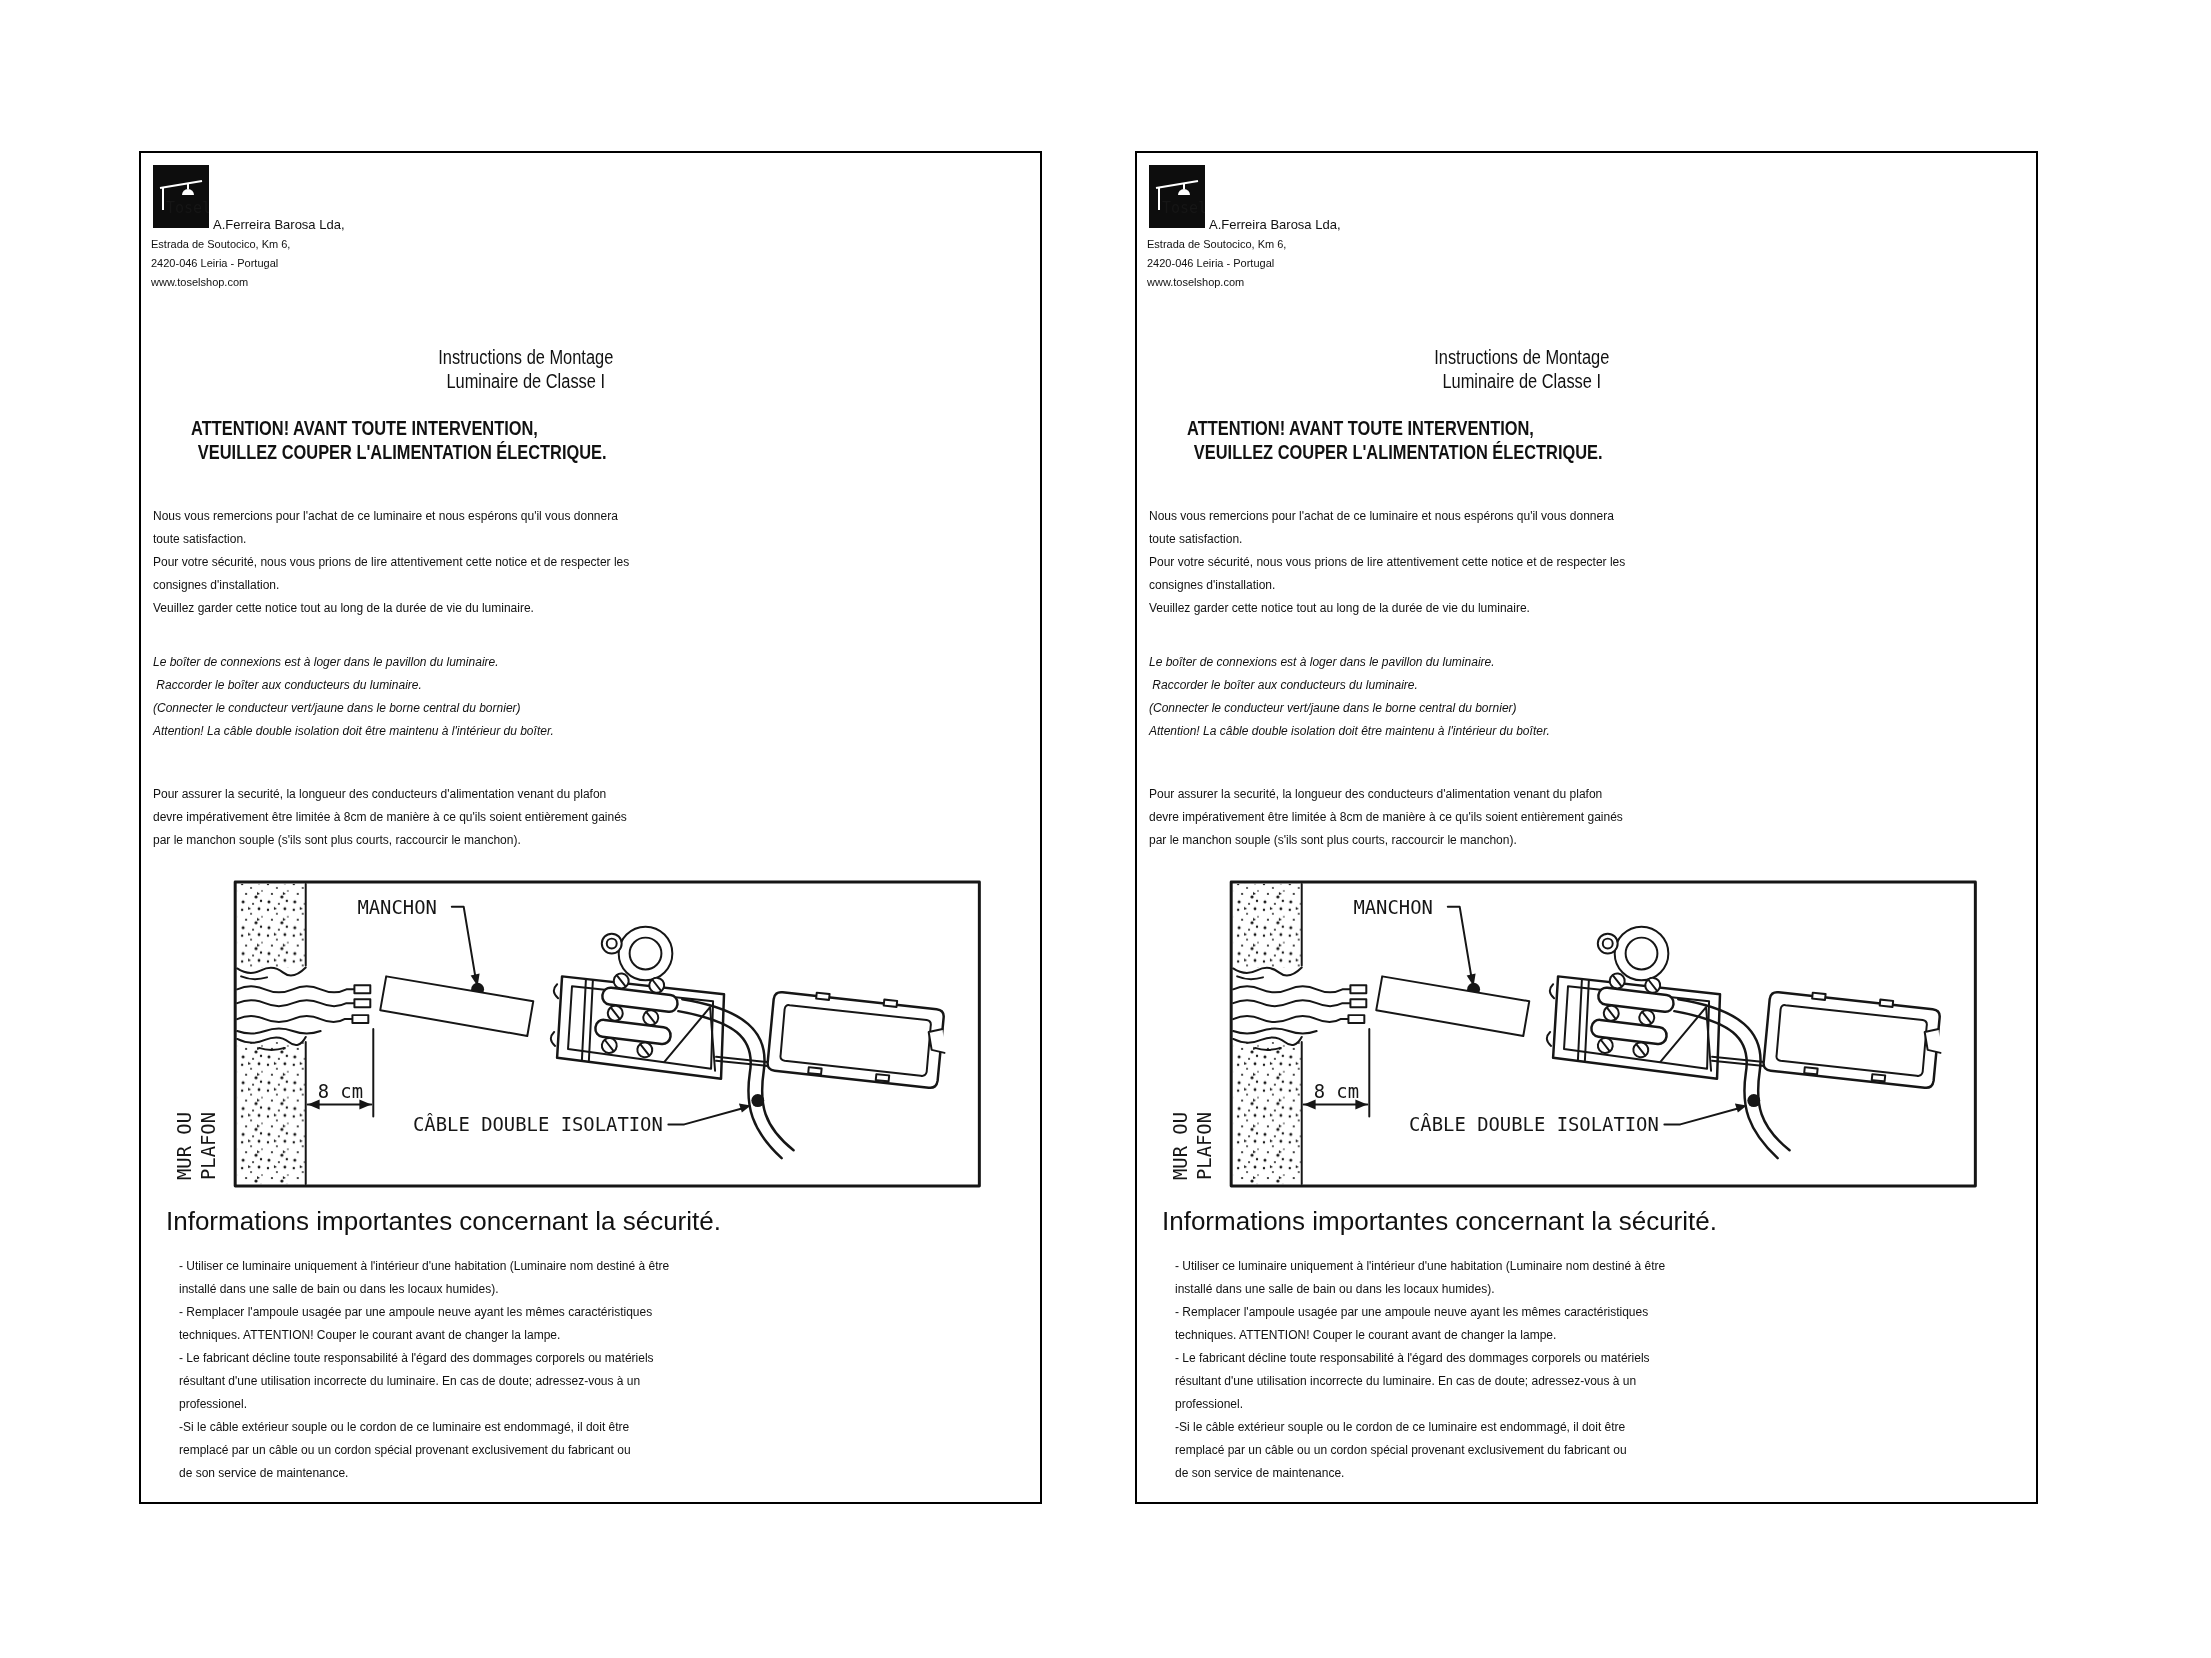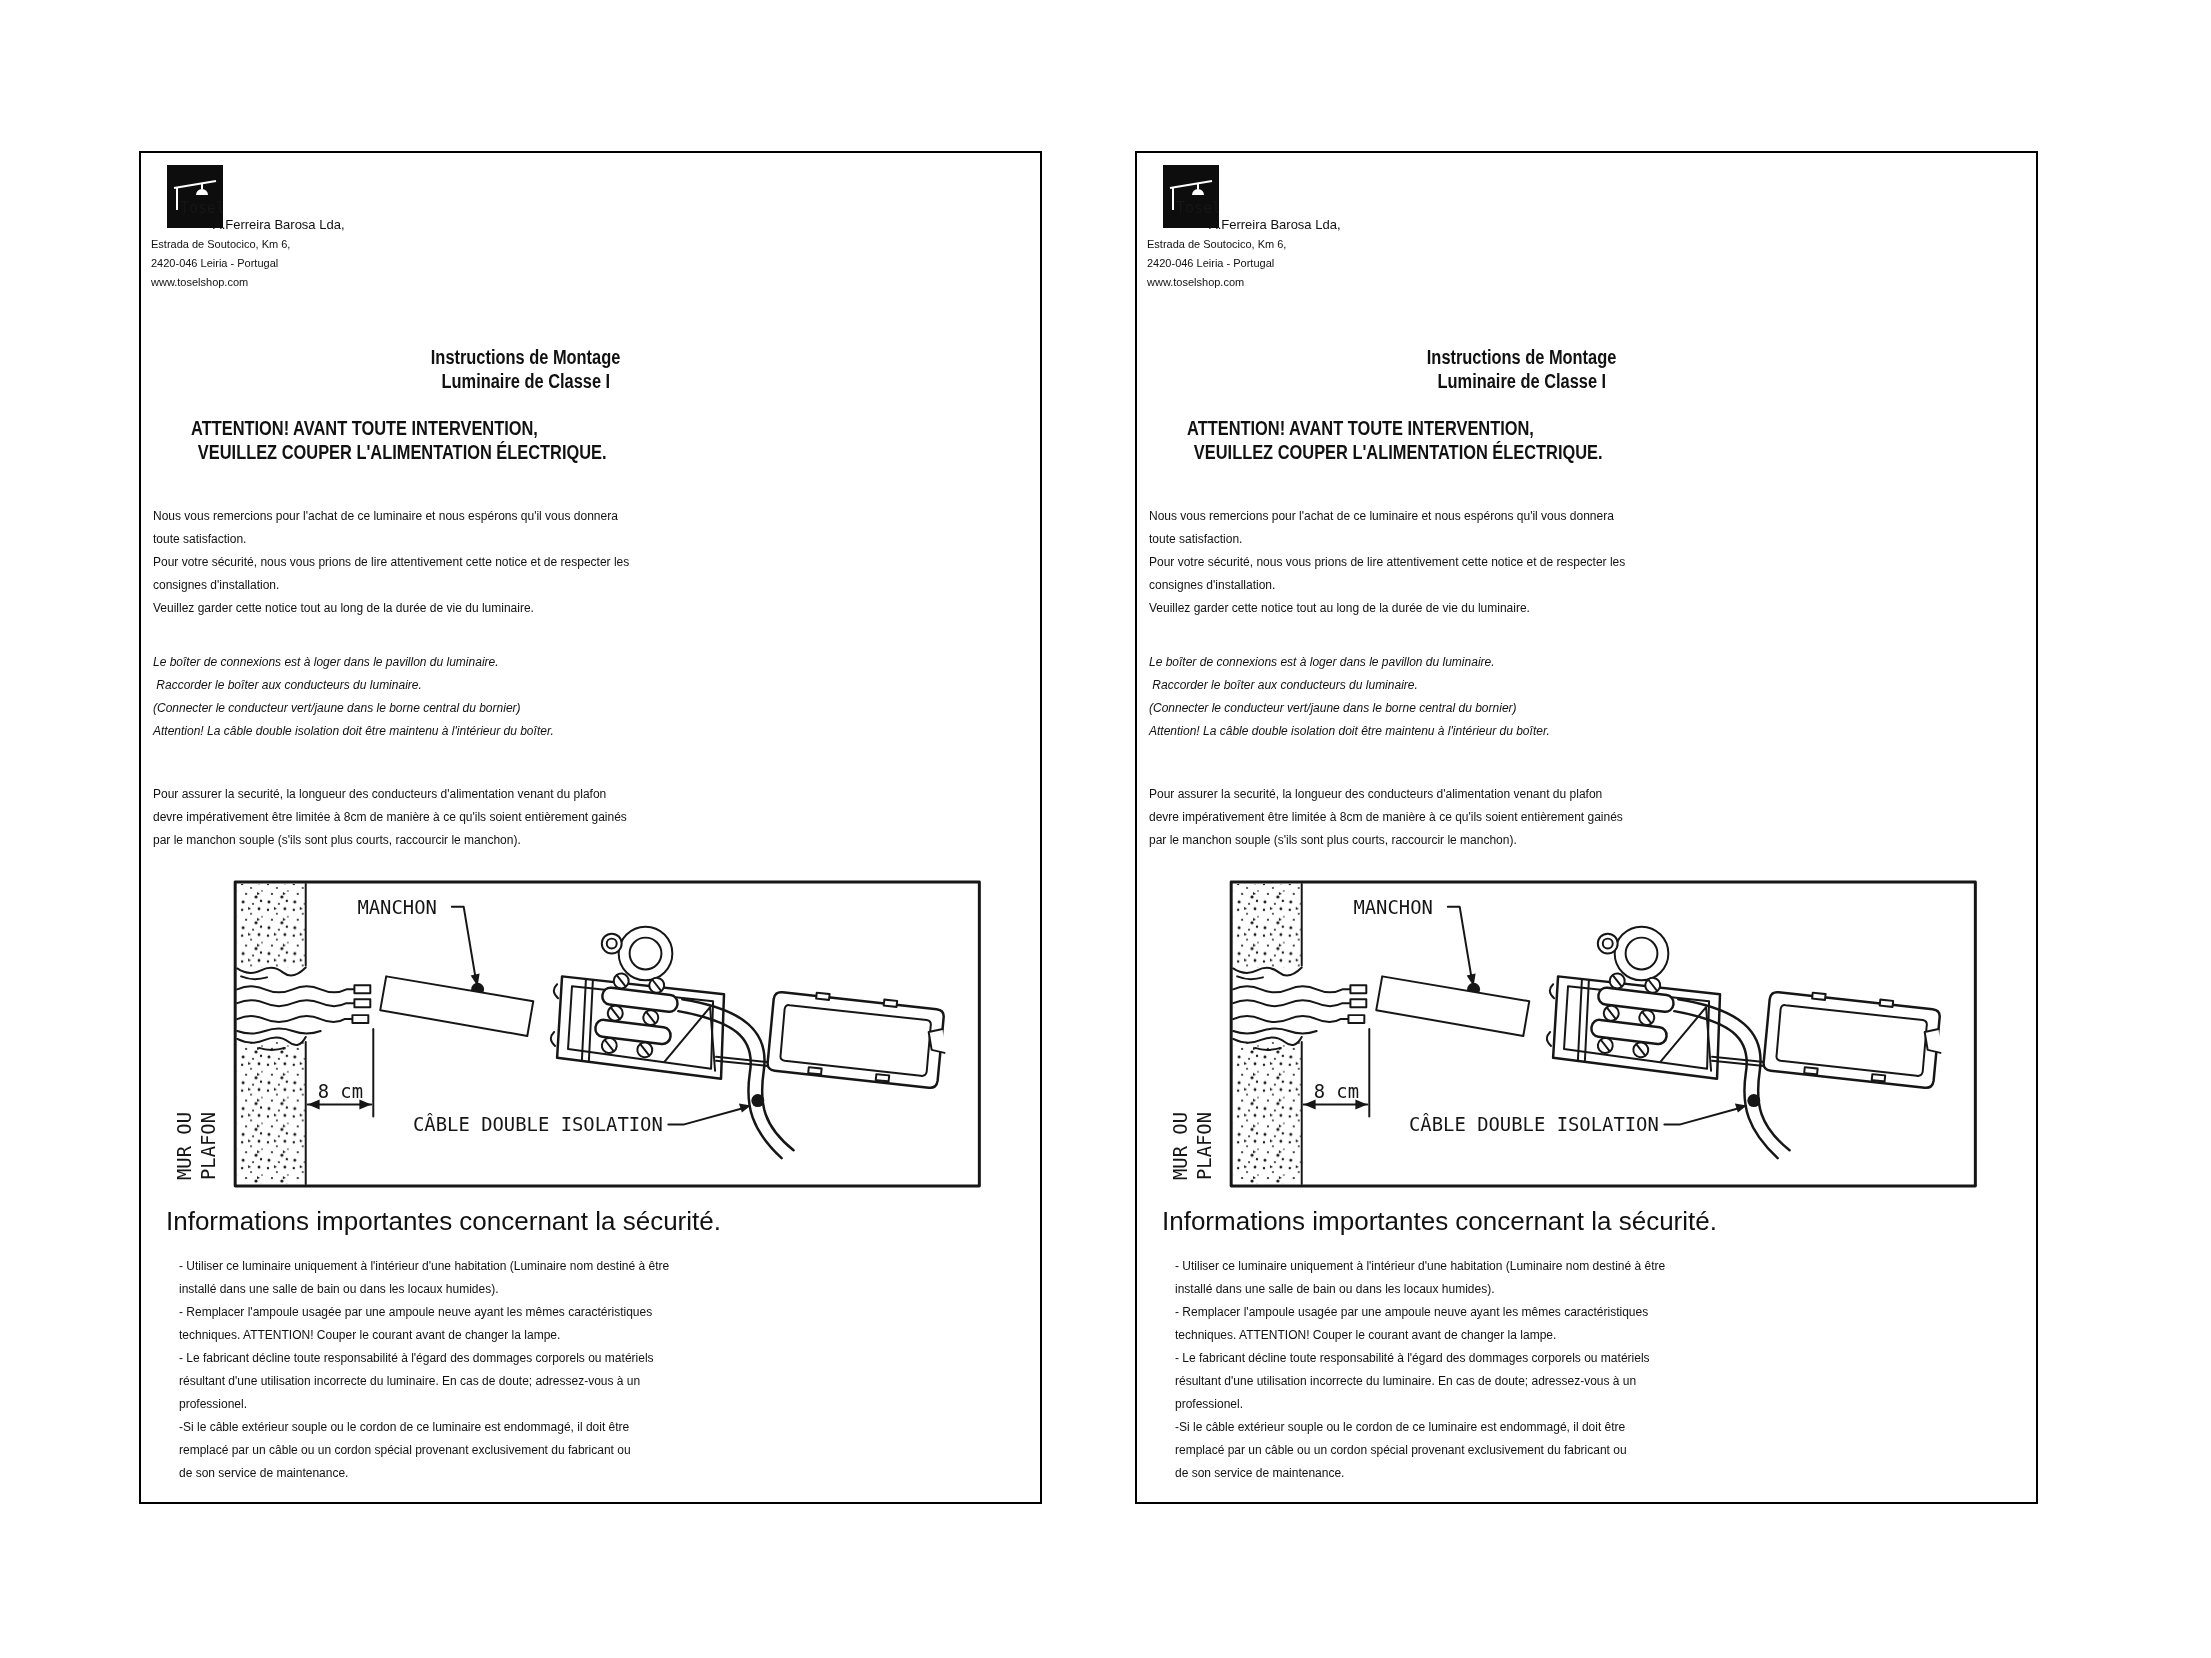--- a/index.html
+++ b/index.html
@@ -8,7 +8,7 @@
   #panel-left{left:139px;}
   #panel-right{left:1135px;}
   .panel > *{position:absolute;}
-  .logo{left:26px;top:12px;width:56px;height:56px;text-decoration:underline;}
+  .logo{left:12px;top:12px;width:56px;height:56px;text-decoration:underline;}
   .company{left:72px;top:64px;font-size:13px;line-height:16px;}
   .addr{left:10px;top:82px;font-size:11px;line-height:19px;}
   .doc-title{left:12px;top:192px;width:746px;text-align:center;font-weight:bold;font-size:20px;line-height:24.4px;}

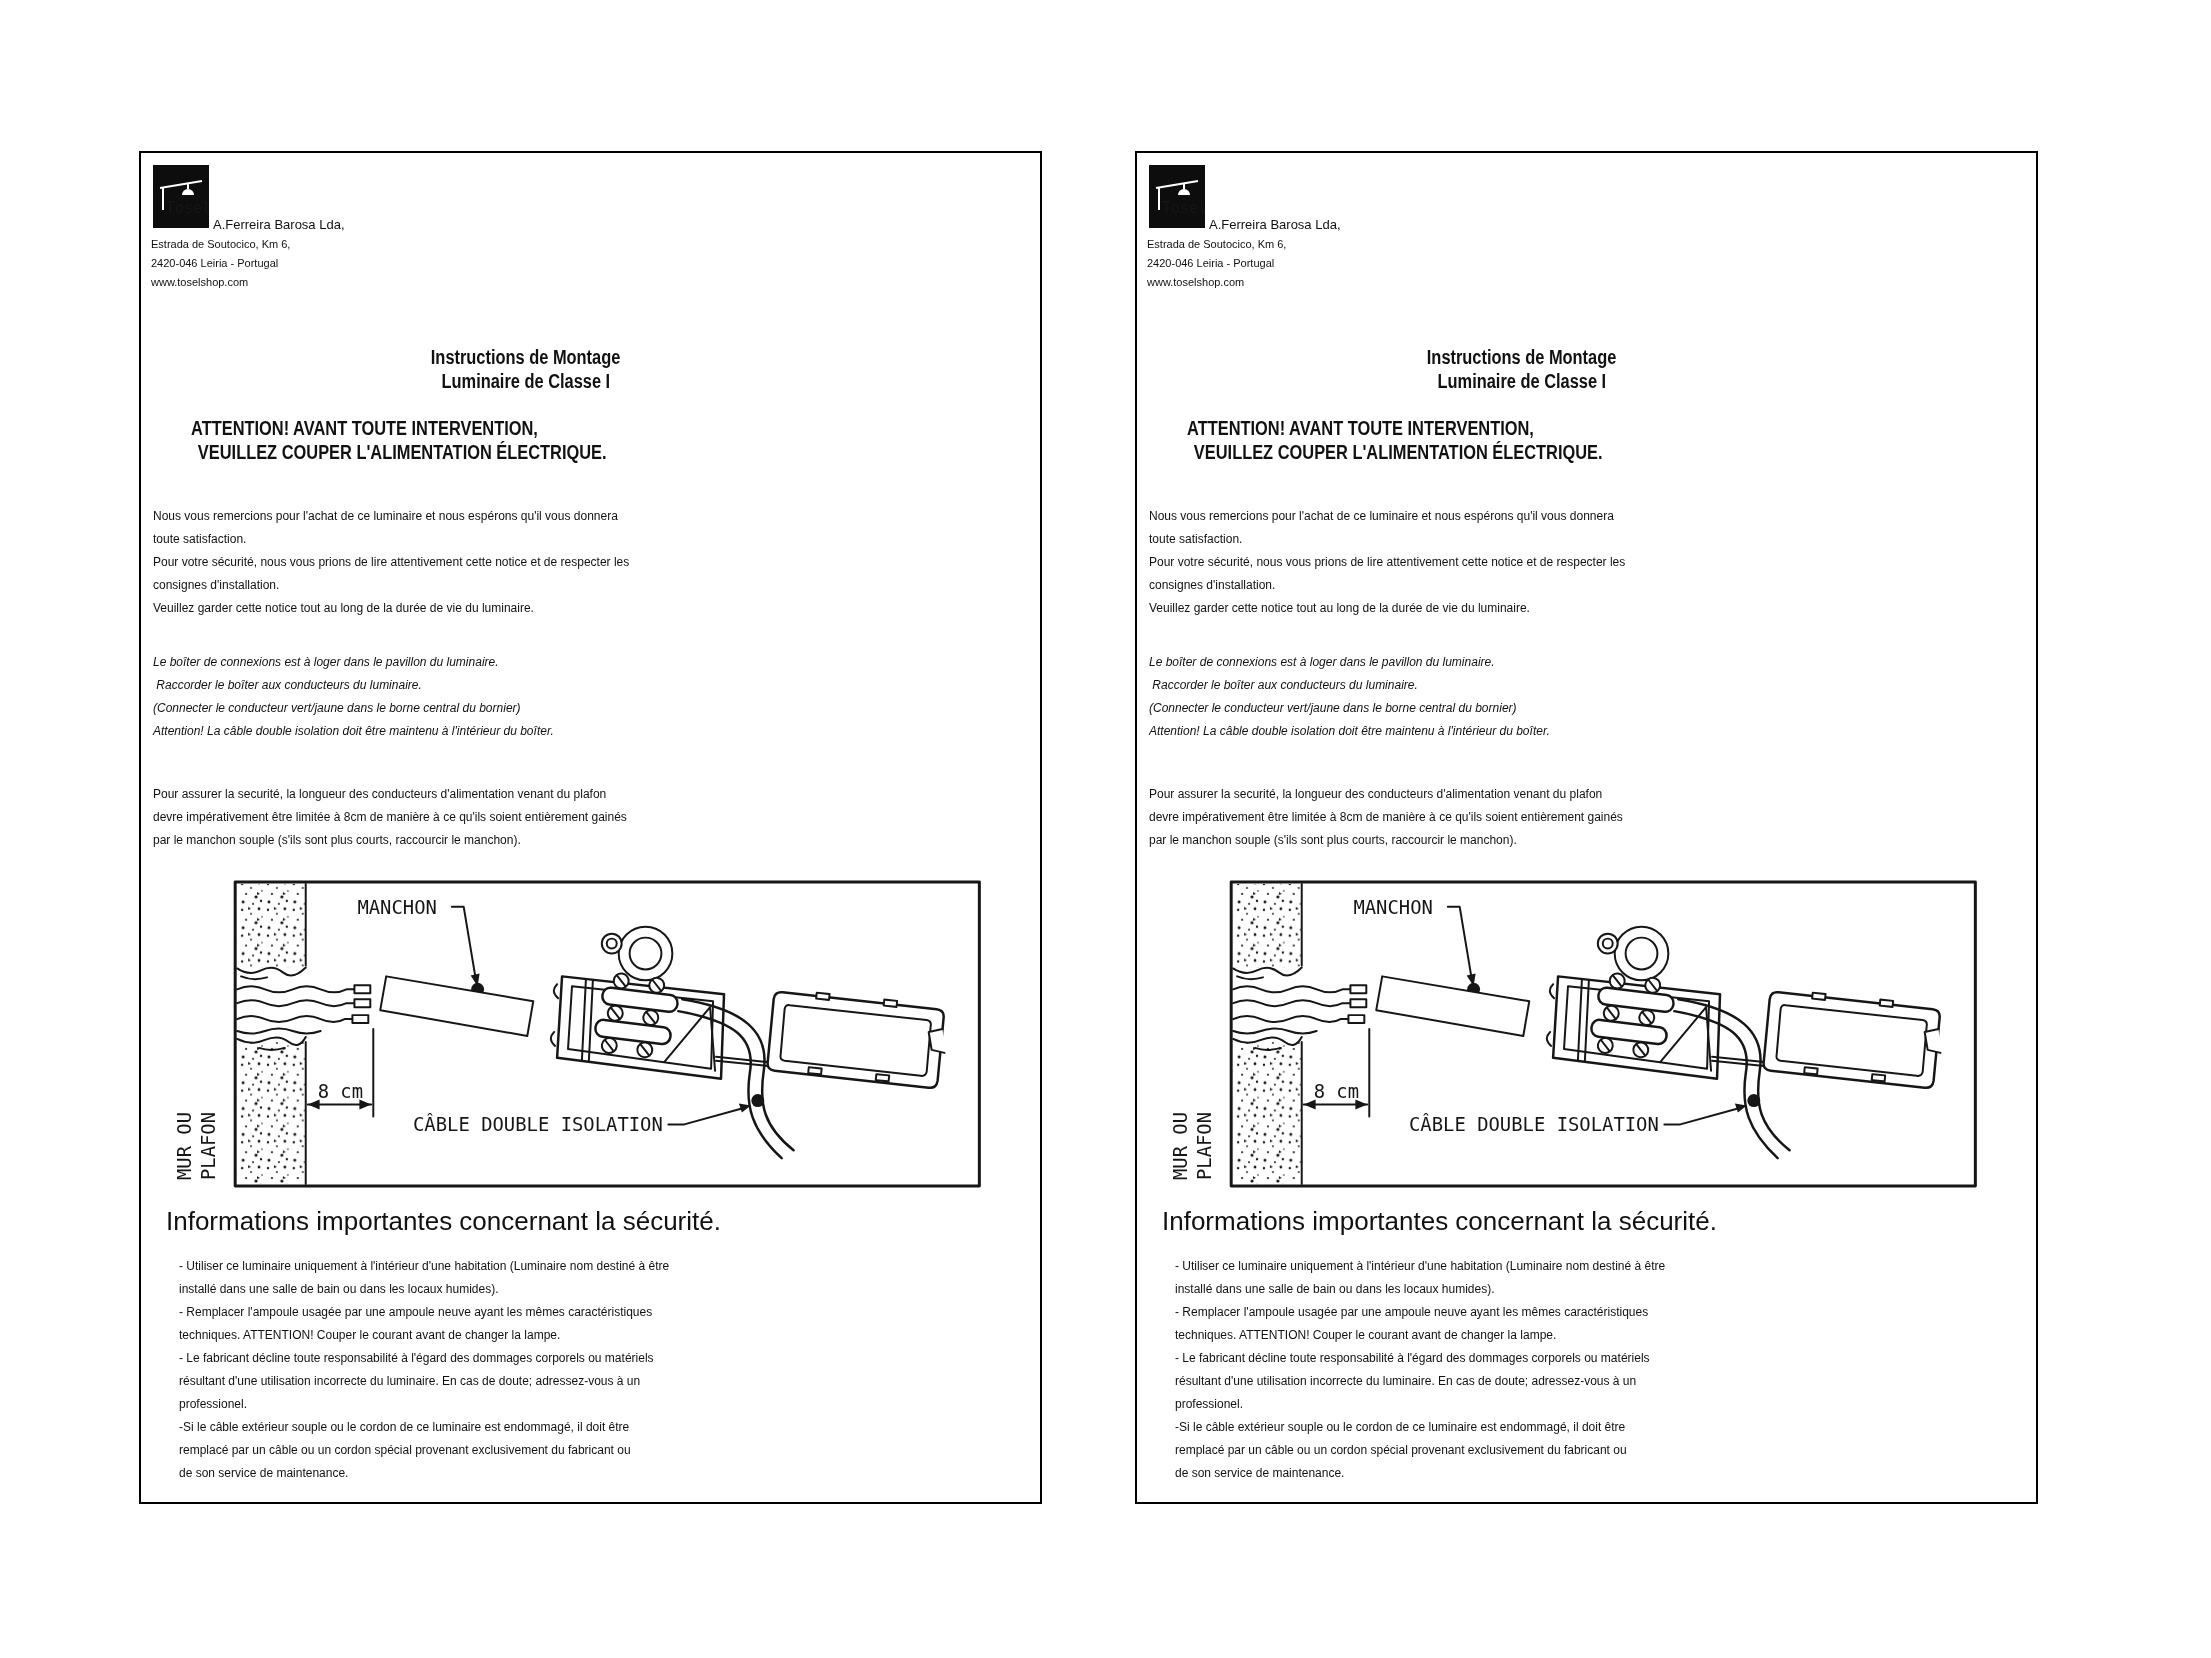--- a/index.html
+++ b/index.html
@@ -11,7 +11,7 @@
   .logo{left:12px;top:12px;width:56px;height:56px;text-decoration:underline;}
   .company{left:72px;top:64px;font-size:13px;line-height:16px;}
   .addr{left:10px;top:82px;font-size:11px;line-height:19px;}
-  .doc-title{left:12px;top:192px;width:746px;text-align:center;font-weight:bold;font-size:20px;line-height:24.4px;}
+  .doc-title{left:12px;top:192px;width:746px;text-align:center;font-weight:normal;font-size:20px;line-height:24.4px;}
   .warning{left:12px;top:263px;width:746px;text-align:left;font-weight:bold;font-size:20px;line-height:24.4px;}
   .cond{display:inline-block;transform:scaleX(0.82);transform-origin:50% 50%;white-space:pre;}
   .para{font-size:12px;line-height:23px;}

